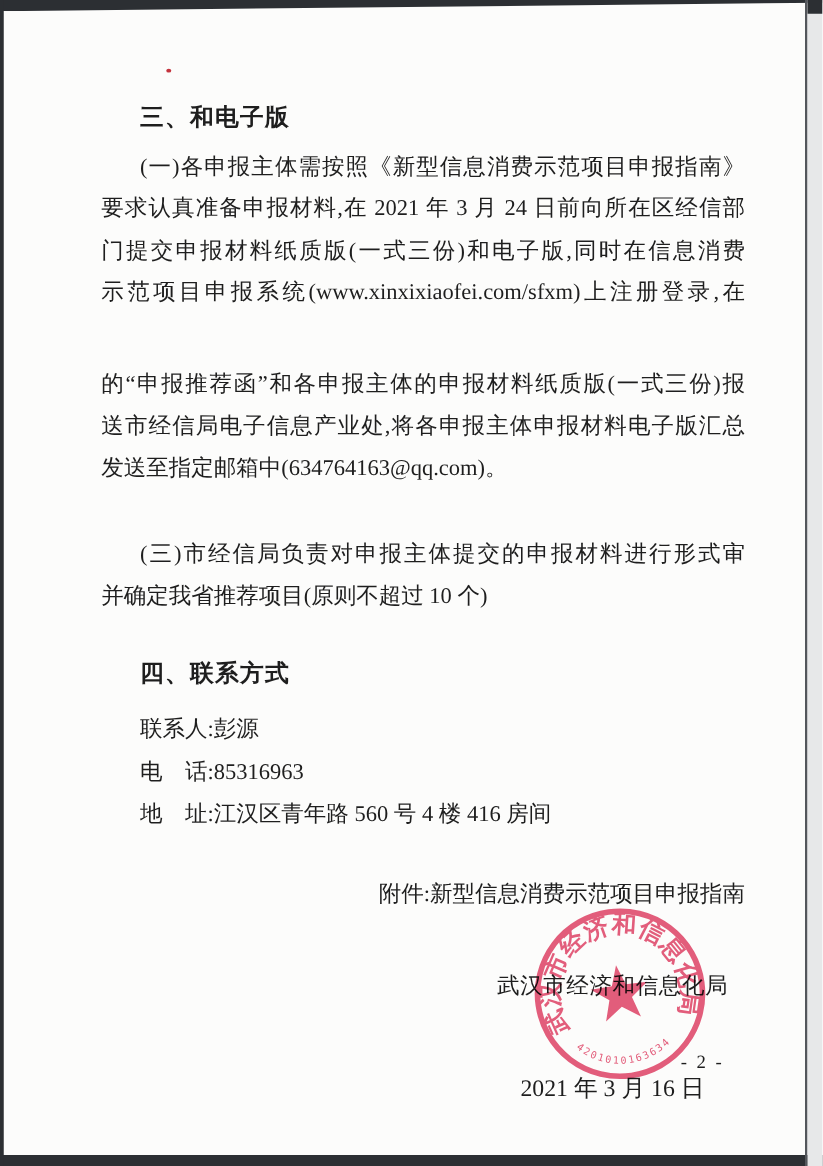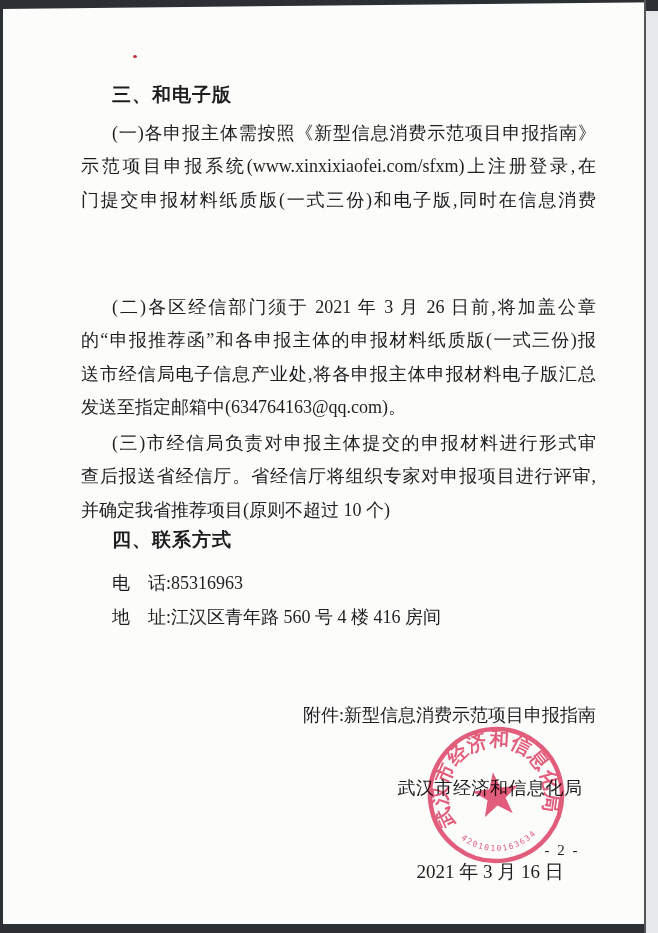--- a/index.html
+++ b/index.html
@@ -70,6 +70,7 @@
 
   <div class="para p1">
     <span class="line just first">(一)各申报主体需按照《新型信息消费示范项目申报指南》</span>
+    <span class="line just">要求认真准备申报材料,在 2021 年 3 月 24 日前向所在区经信部</span>
     <span class="line just">示范项目申报系统(www.xinxixiaofei.com/sfxm)上注册登录,在</span>
     <span class="line just">门提交申报材料纸质版(一式三份)和电子版,同时在信息消费</span>
   </div>

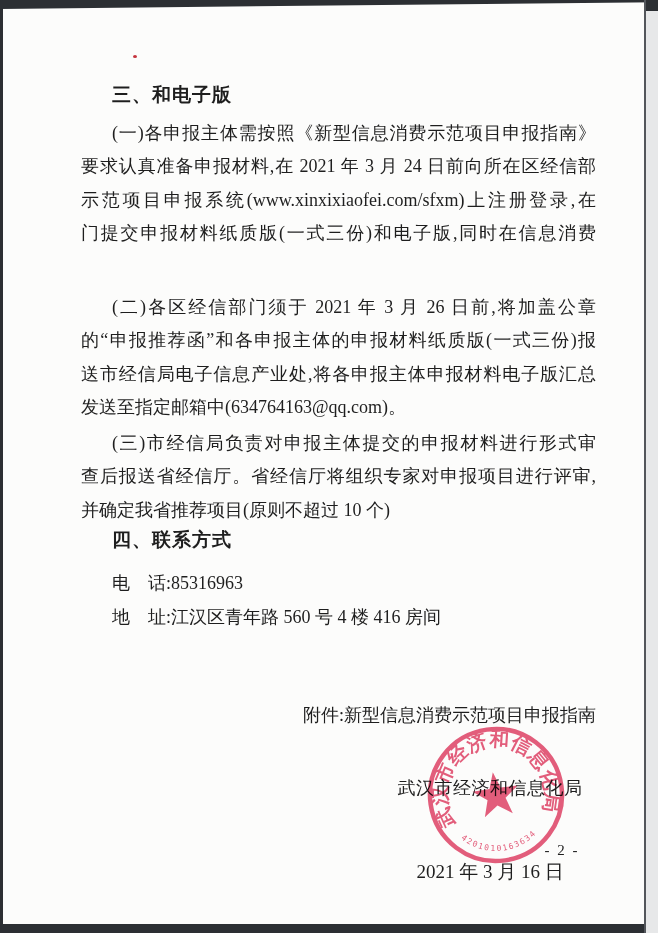--- a/index.html
+++ b/index.html
@@ -71,8 +71,8 @@
   <div class="para p1">
     <span class="line just first">(一)各申报主体需按照《新型信息消费示范项目申报指南》</span>
     <span class="line just">要求认真准备申报材料,在 2021 年 3 月 24 日前向所在区经信部</span>
+    <span class="line just">门提交申报材料纸质版(一式三份)和电子版,同时在信息消费</span>
     <span class="line just">示范项目申报系统(www.xinxixiaofei.com/sfxm)上注册登录,在</span>
-    <span class="line just">门提交申报材料纸质版(一式三份)和电子版,同时在信息消费</span>
   </div>
 
   <div class="para p2">

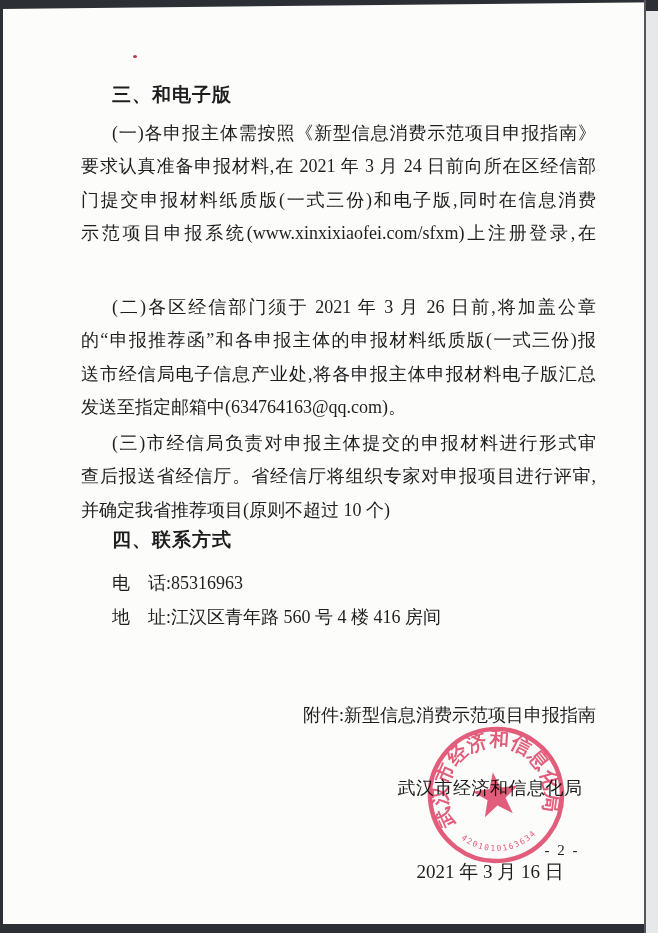--- a/index.html
+++ b/index.html
@@ -76,7 +76,6 @@
   </div>
 
   <div class="para p2">
-    <span class="line just first">(二)各区经信部门须于 2021 年 3 月 26 日前,将加盖公章</span>
     <span class="line just">的“申报推荐函”和各申报主体的申报材料纸质版(一式三份)报</span>
     <span class="line just">送市经信局电子信息产业处,将各申报主体申报材料电子版汇总</span>
     <span class="line">发送至指定邮箱中(634764163@qq.com)。</span>

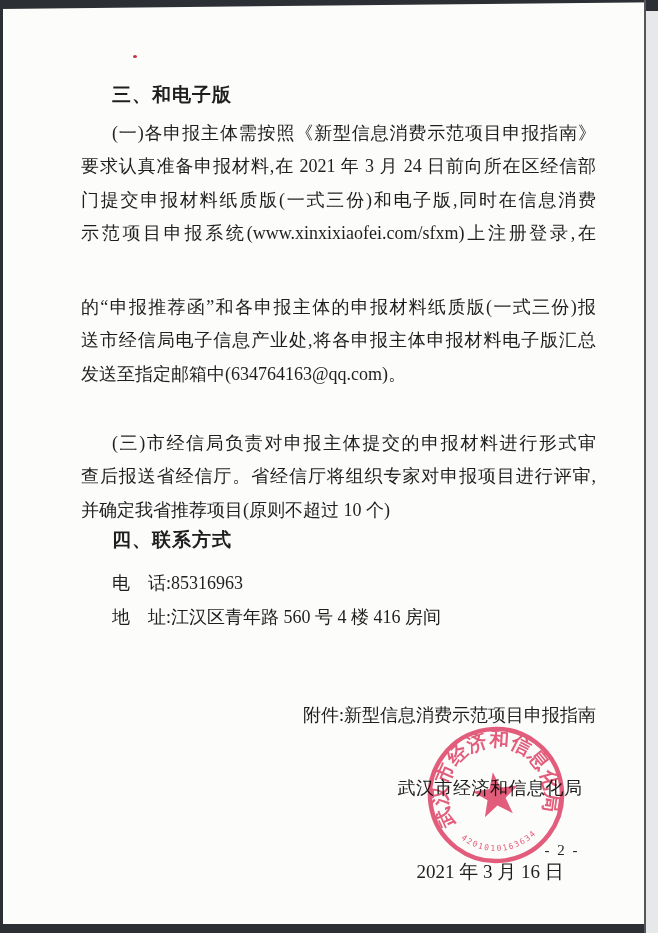--- a/index.html
+++ b/index.html
@@ -83,7 +83,6 @@
 
   <div class="para p3">
     <span class="line just first">(三)市经信局负责对申报主体提交的申报材料进行形式审</span>
-    <span class="line just">查后报送省经信厅。省经信厅将组织专家对申报项目进行评审,</span>
     <span class="line">并确定我省推荐项目(原则不超过 10 个)</span>
   </div>
 

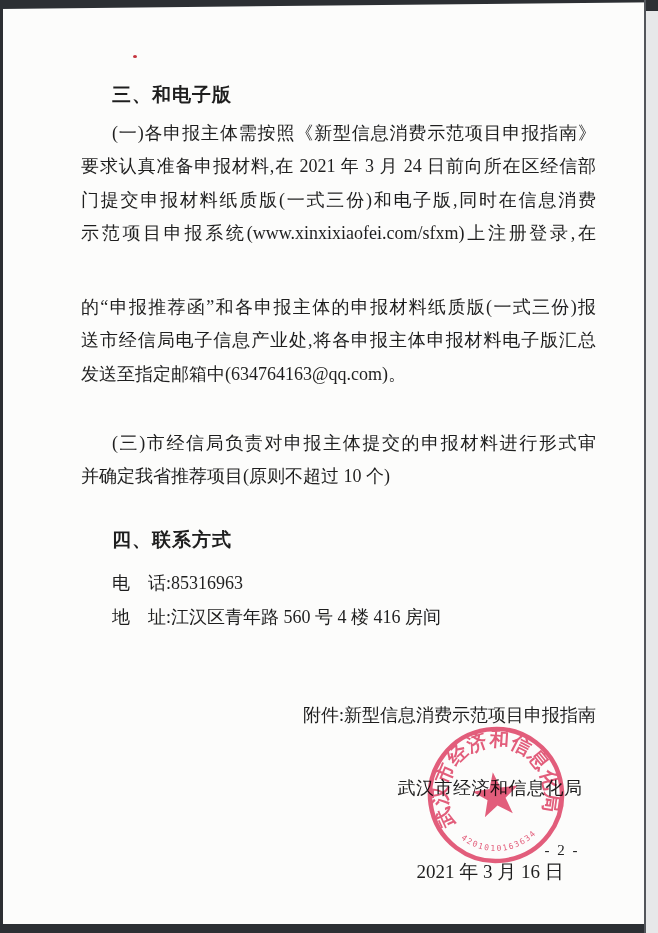--- a/index.html
+++ b/index.html
@@ -89,6 +89,7 @@
   <h3 class="heading h4">四、联系方式</h3>
 
   <div class="para contact">
+    <span class="line ind">联系人:彭源</span>
     <span class="line ind">电　话:85316963</span>
     <span class="line ind">地　址:江汉区青年路 560 号 4 楼 416 房间</span>
   </div>

